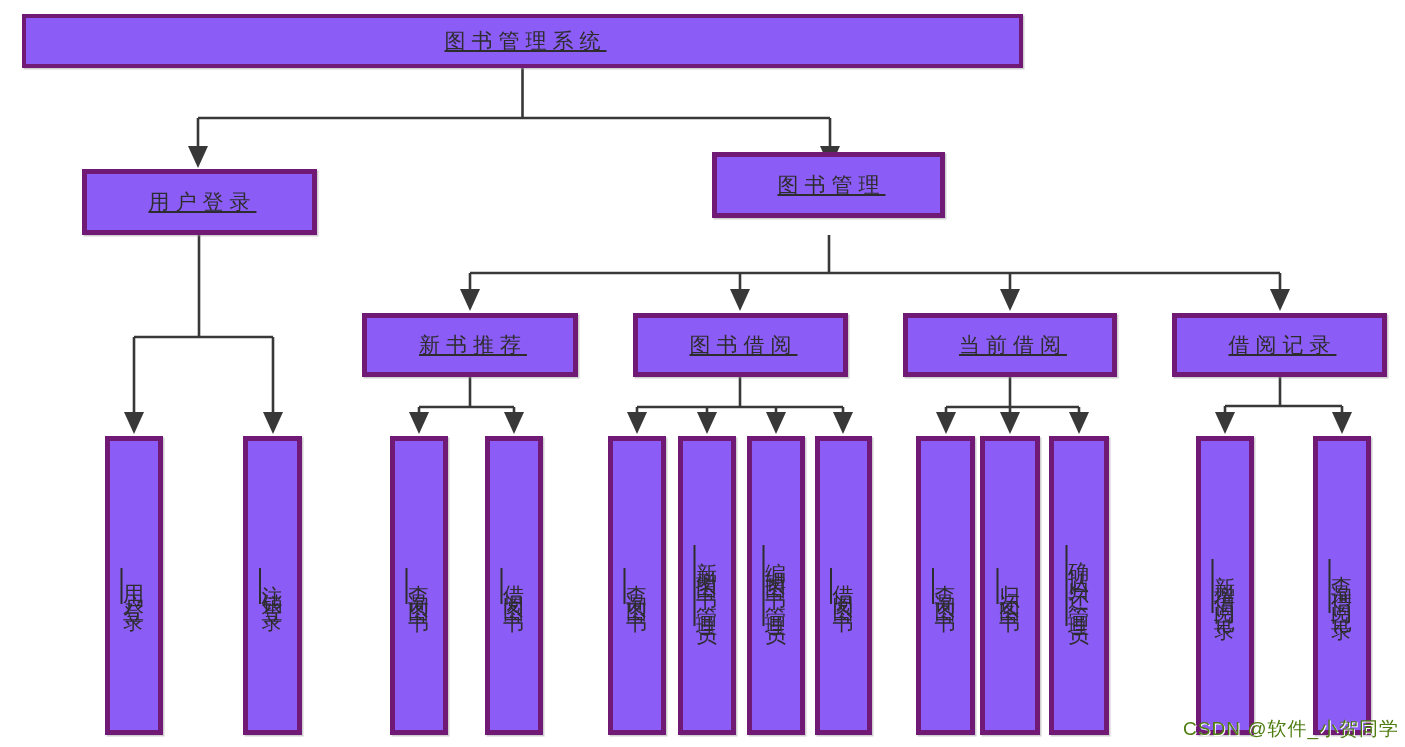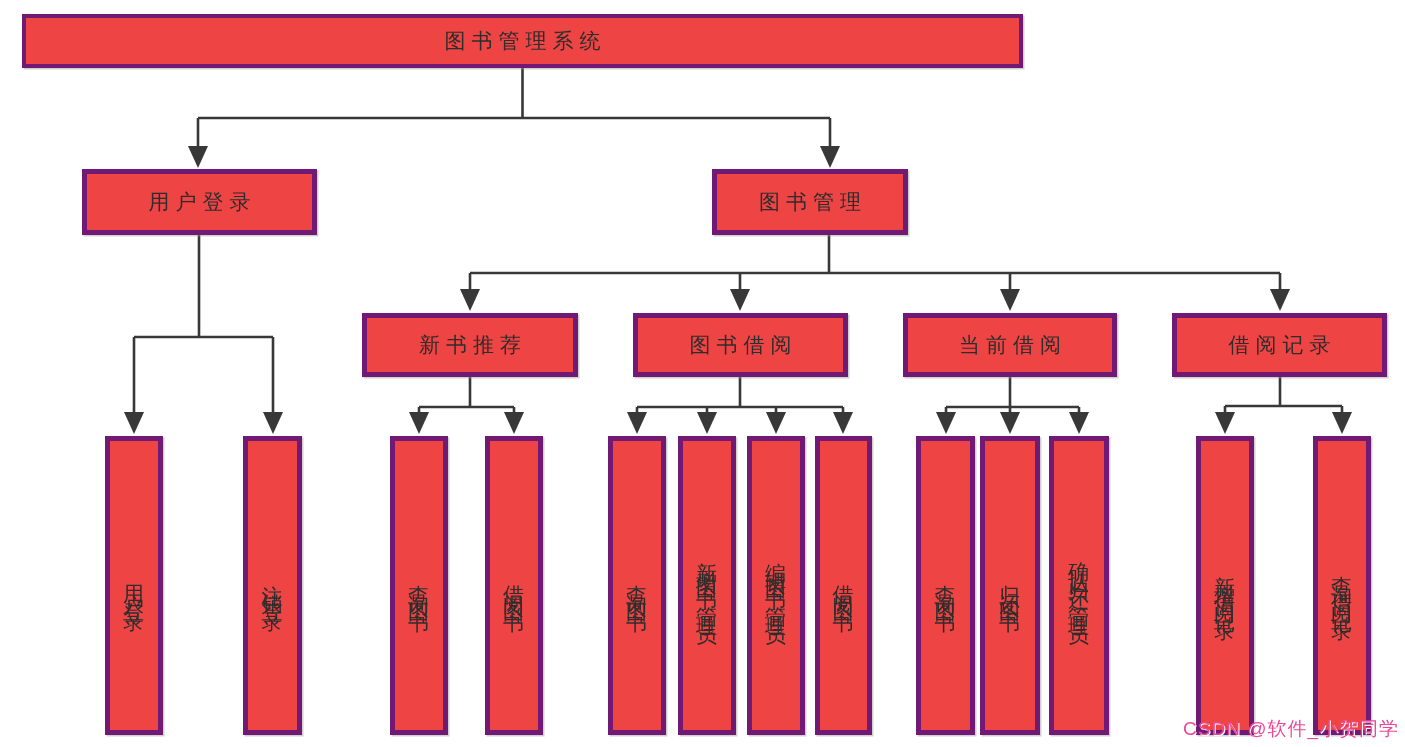--- a/index.html
+++ b/index.html
@@ -27,13 +27,14 @@
   .node {
     position: absolute;
     box-sizing: border-box;
-    background: #ef4444;
+    background: #8b5cf6;
     border: 5px solid #701a75;
     box-shadow: 1.5px 1.5px 0 rgba(150,150,150,0.45);
     display: flex;
     align-items: center;
     justify-content: center;
     text-align: center;
+    text-decoration: underline;
   }
   .node.root {
     border-width: 4px;

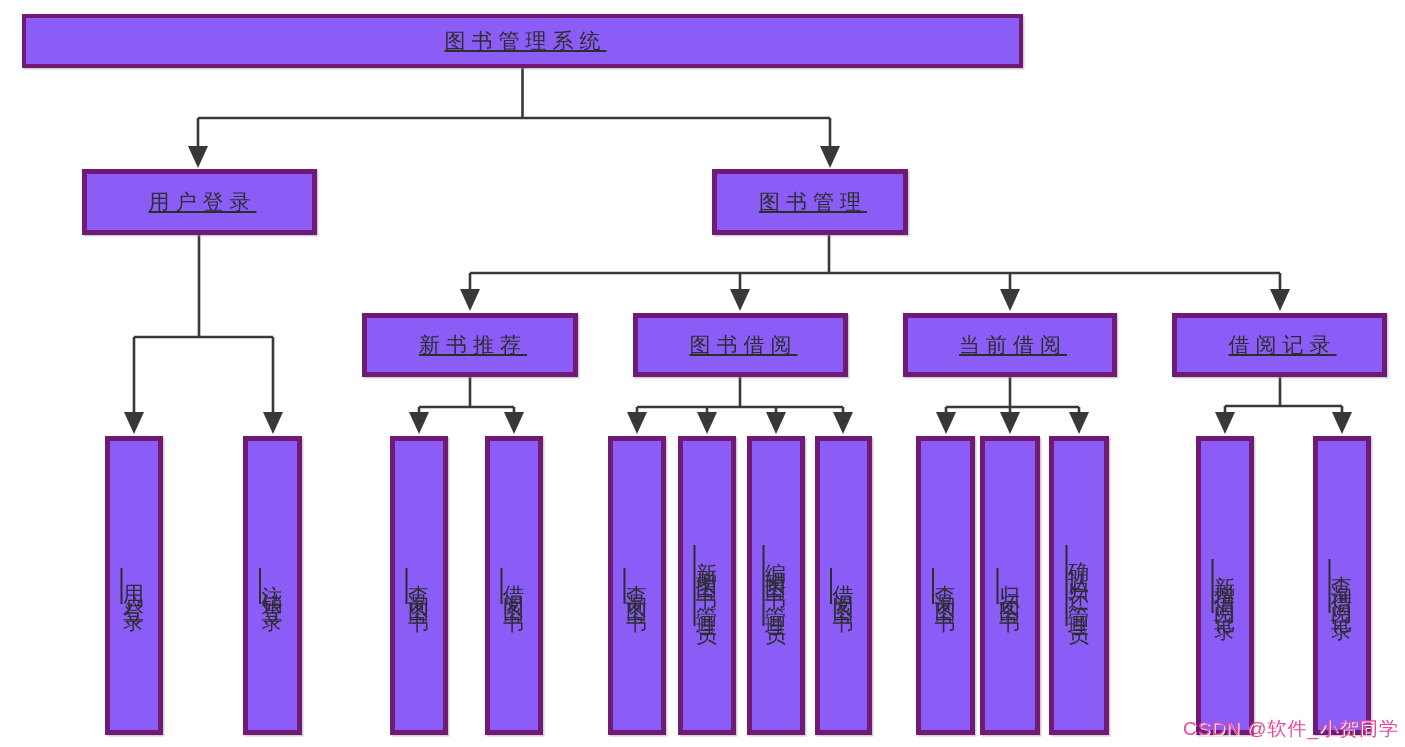--- a/index.html
+++ b/index.html
@@ -122,7 +122,7 @@
   <div class="node" style="left:82px; top:169px; width:235px; height:66px;">
     <span class="hlabel">用户登录</span>
   </div>
-  <div class="node" style="left:712px; top:169px; width:196px; height:66px;">
+  <div class="node" style="left:712px; top:152px; width:233px; height:66px;">
     <span class="hlabel">图书管理</span>
   </div>
 

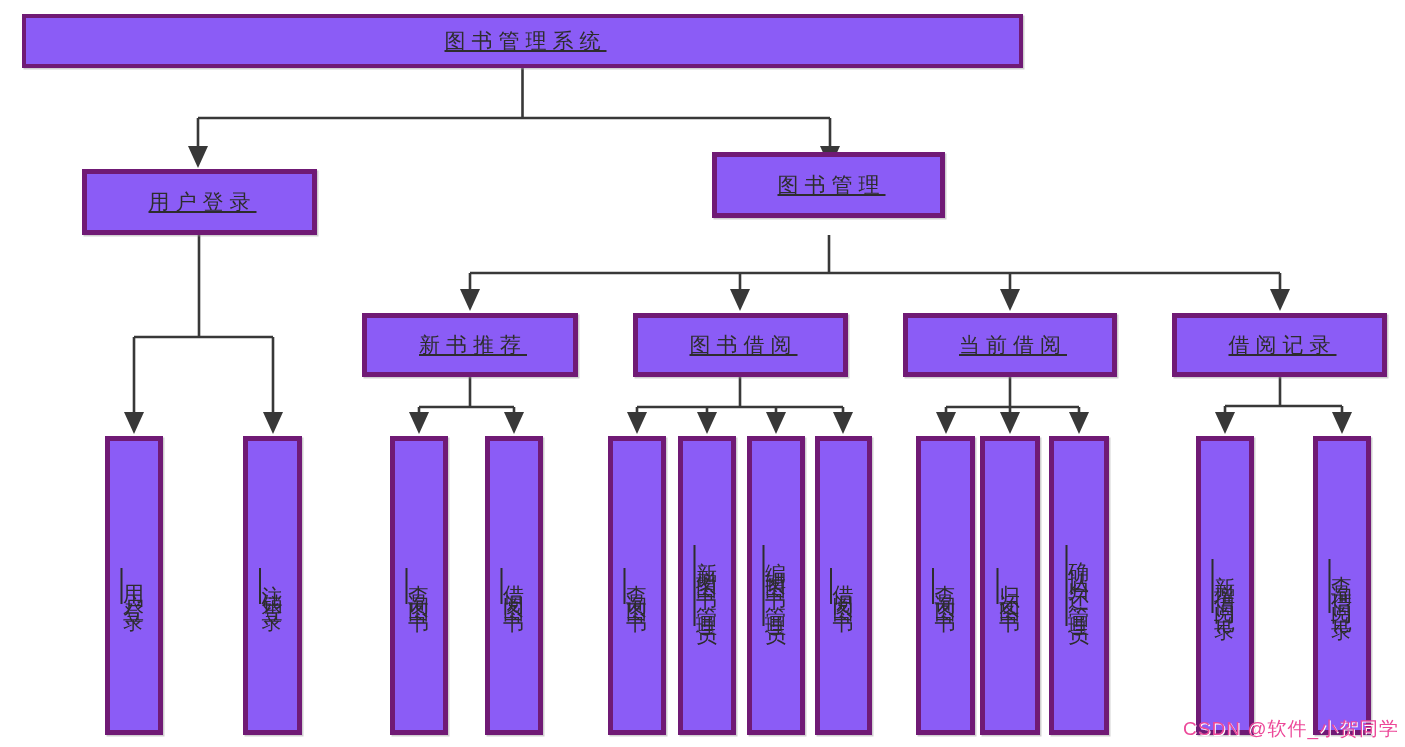--- a/index.html
+++ b/index.html
@@ -61,7 +61,7 @@
     bottom: 5px;
     font-size: 19px;
     letter-spacing: 1px;
-    color: #ec4899;
+    color: #4d7c0f;
     text-shadow: 1px 1px 0 #ffffff;
     white-space: nowrap;
     z-index: 5;

